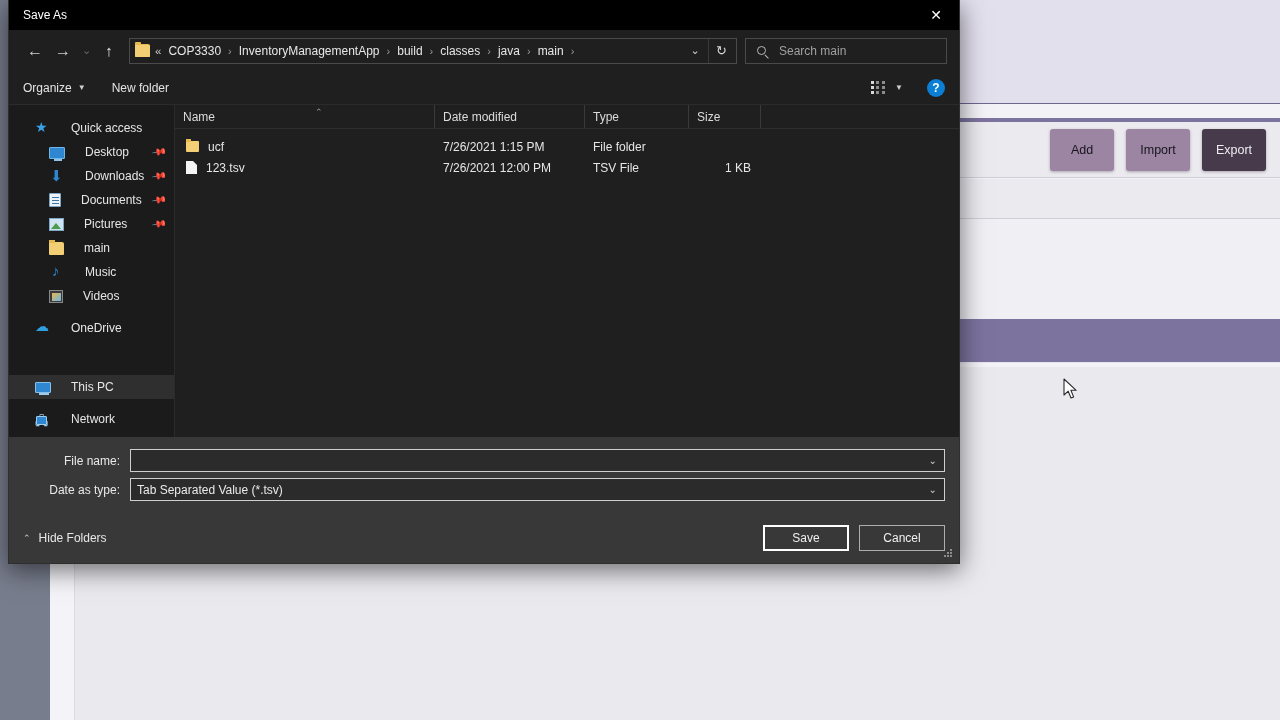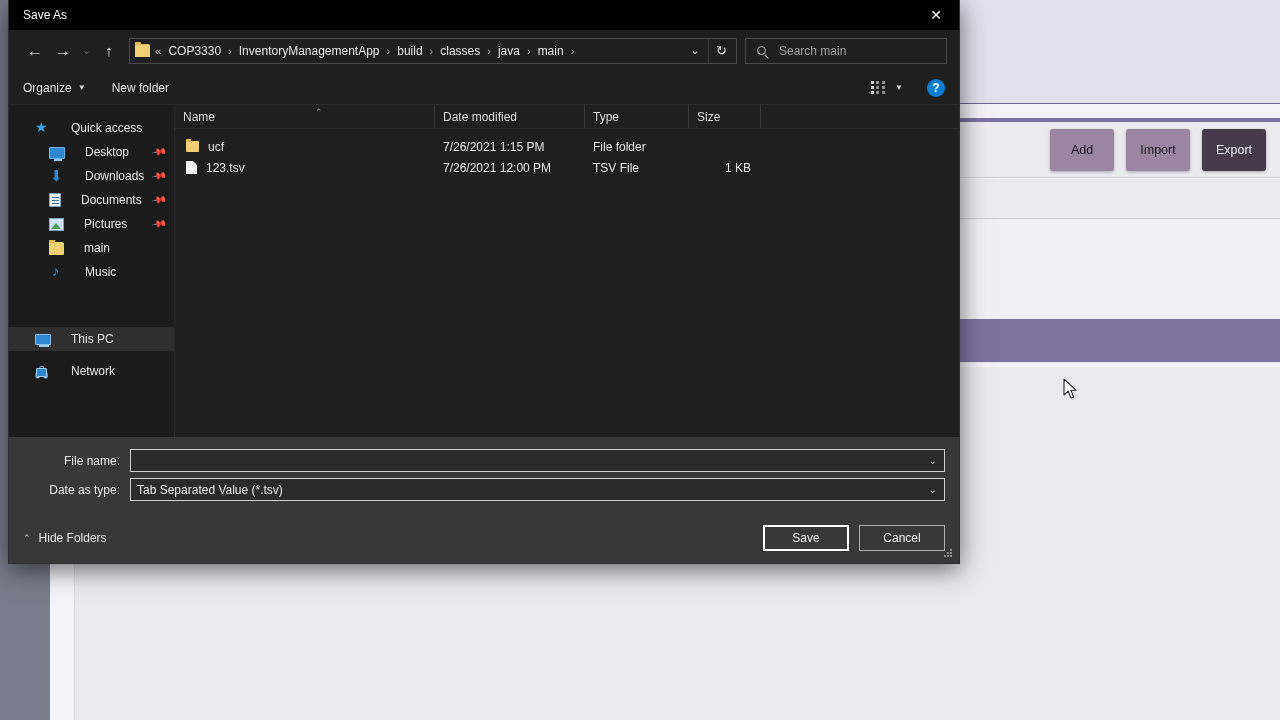--- a/index.html
+++ b/index.html
@@ -310,6 +310,10 @@
         <span class="ic ic-music"></span>
         <span>Music</span>
       </div>
+      <div class="s-item indent">
+        <span class="ic ic-video"></span>
+        <span>Videos</span>
+      </div>
       <div class="s-group-gap"></div>
       <div class="s-group-gap"></div>
       <div class="s-item selected">

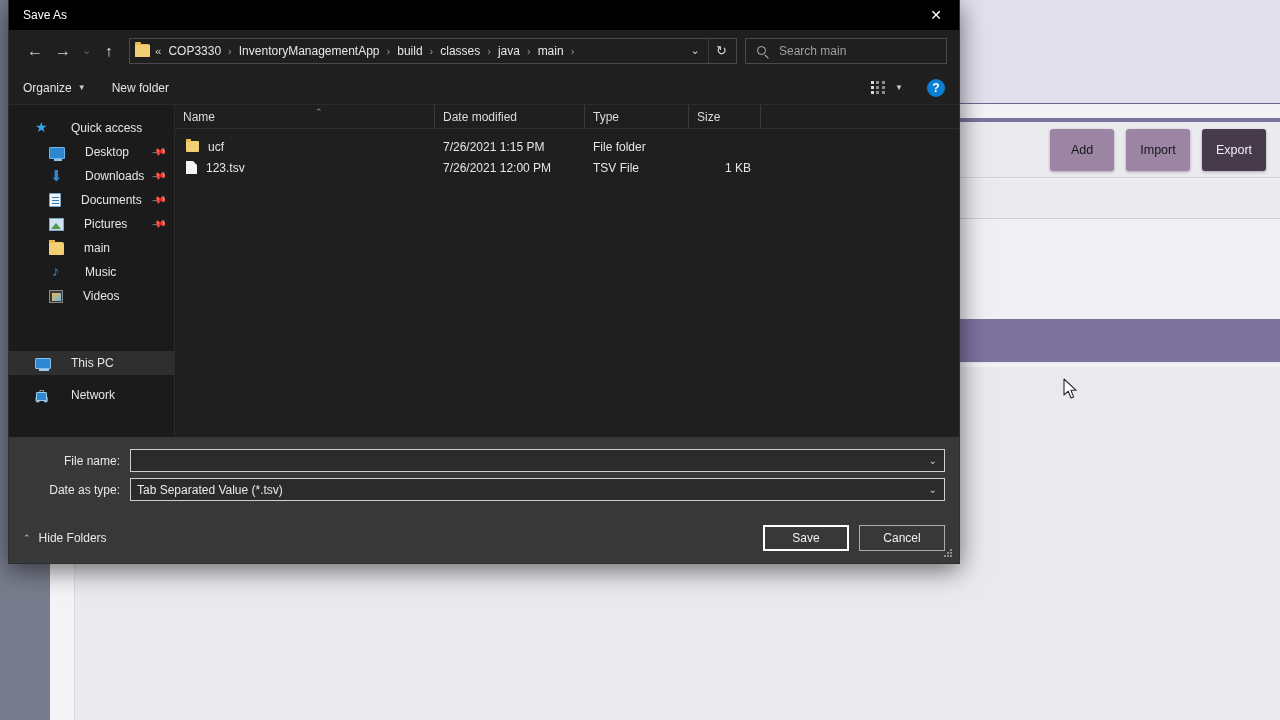--- a/index.html
+++ b/index.html
@@ -315,6 +315,10 @@
         <span>Videos</span>
       </div>
       <div class="s-group-gap"></div>
+      <div class="s-item">
+        <span class="ic ic-cloud"></span>
+        <span>OneDrive</span>
+      </div>
       <div class="s-group-gap"></div>
       <div class="s-item selected">
         <span class="ic ic-pc"></span>

